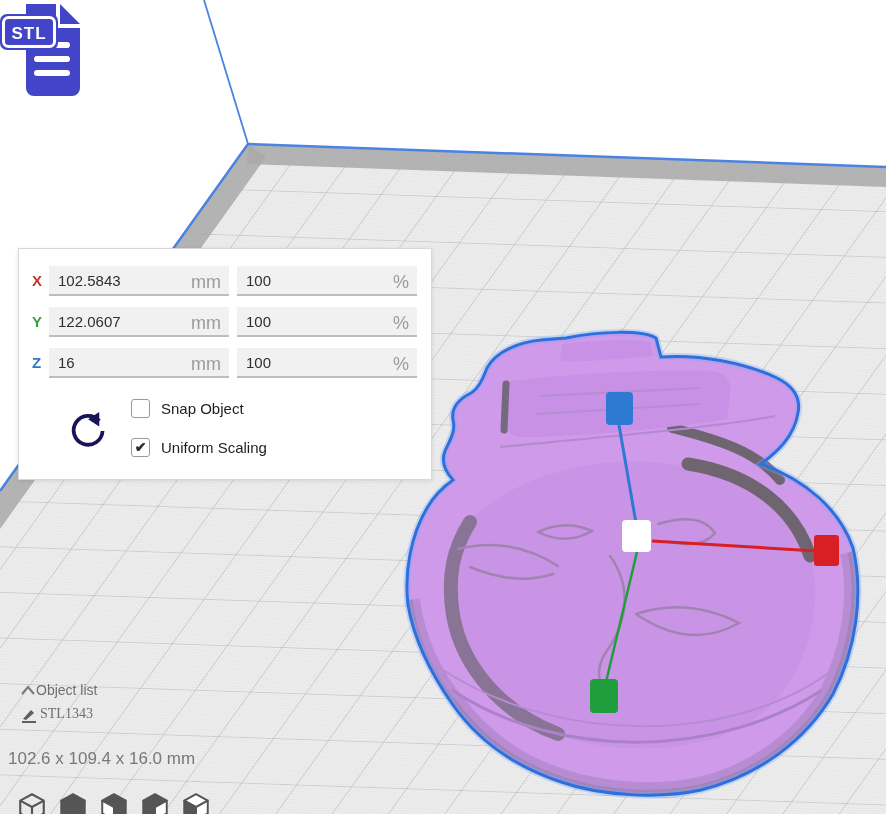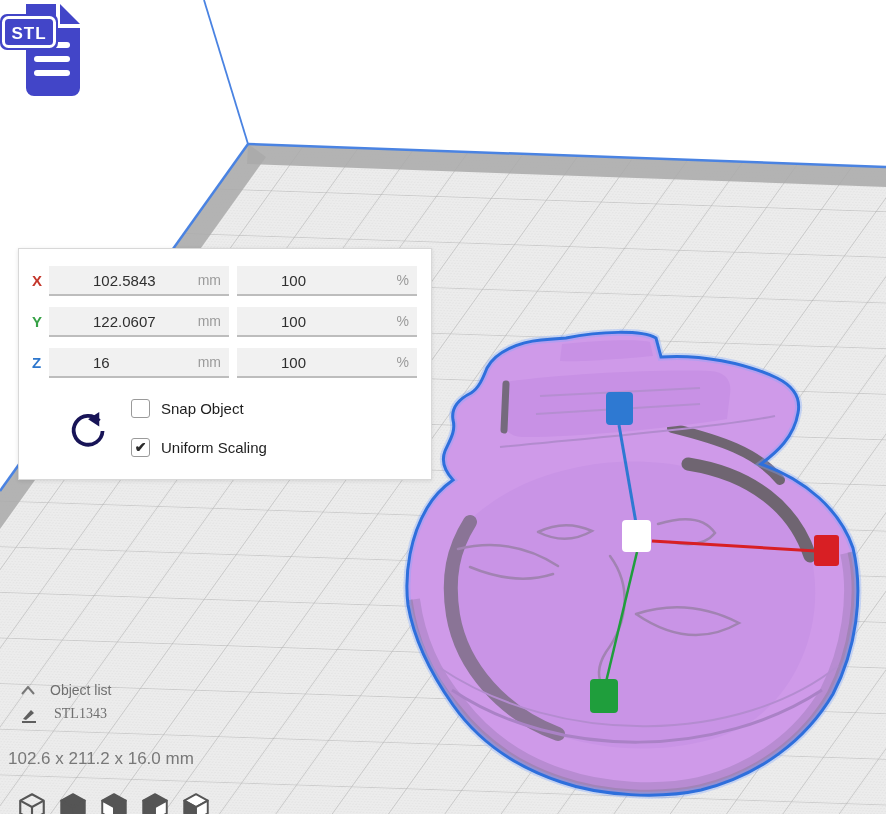--- a/index.html
+++ b/index.html
@@ -20,7 +20,7 @@
   .field.mm{left:30px;width:180px;}
   .field.pct{left:218px;width:180px;}
   .field input{width:100%;height:100%;background:transparent;border:none;outline:none;
-               font-family:"Liberation Sans",sans-serif;font-size:15px;color:#2f2f2f;padding:0 30px 0 9px;box-sizing:border-box;margin-left:35px;}
+               font-family:"Liberation Sans",sans-serif;font-size:15px;color:#2f2f2f;padding:0 30px 0 9px;box-sizing:border-box;}
   .unit{position:absolute;right:8px;top:6px;font-size:14px;color:#9b9b9b;pointer-events:none;}
   .reset-btn{position:absolute;left:48px;top:160px;width:40px;height:44px;cursor:pointer;background:none;border:none;padding:0;}
   .chk-row{position:absolute;left:112px;height:20px;display:flex;align-items:center;gap:11px;}

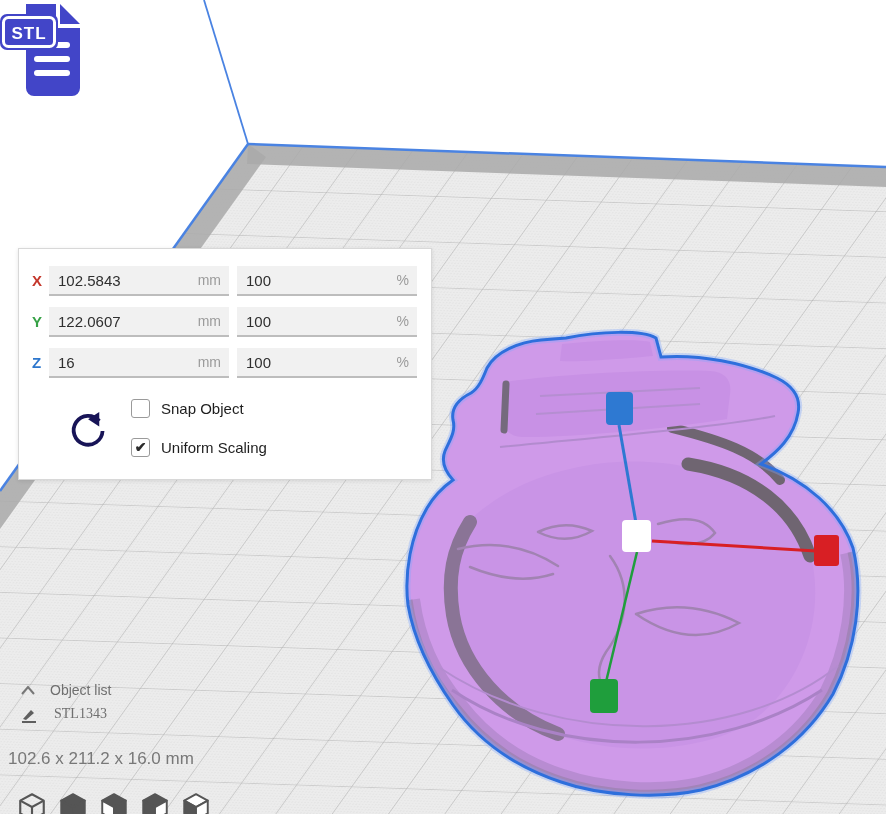--- a/index.html
+++ b/index.html
@@ -21,7 +21,7 @@
   .field.pct{left:218px;width:180px;}
   .field input{width:100%;height:100%;background:transparent;border:none;outline:none;
                font-family:"Liberation Sans",sans-serif;font-size:15px;color:#2f2f2f;padding:0 30px 0 9px;box-sizing:border-box;}
-  .unit{position:absolute;right:8px;top:6px;font-size:14px;color:#9b9b9b;pointer-events:none;}
+  .unit{position:absolute;right:8px;top:6px;font-size:18px;color:#9b9b9b;pointer-events:none;}
   .reset-btn{position:absolute;left:48px;top:160px;width:40px;height:44px;cursor:pointer;background:none;border:none;padding:0;}
   .chk-row{position:absolute;left:112px;height:20px;display:flex;align-items:center;gap:11px;}
   .chk-row.c0{top:149px}.chk-row.c1{top:188px}

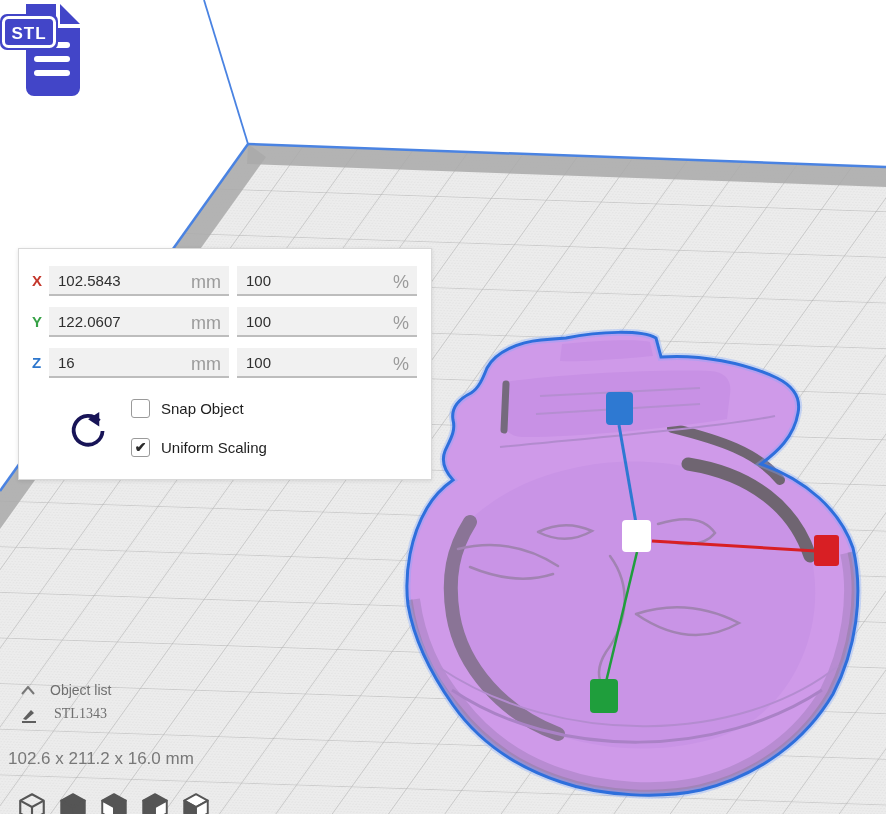--- a/index.html
+++ b/index.html
@@ -30,7 +30,7 @@
   .chk-label{font-size:15px;color:#1e1e1e;}
 
   
-  .obj-row{position:absolute;display:flex;align-items:center;gap:14px;color:#6f6f6f;}
+  .obj-row{position:absolute;display:flex;align-items:center;color:#6f6f6f;}
   .obj-list{left:20px;top:682px;font-size:14px;}
   .obj-name{left:20px;top:705px;font-size:14px;font-family:Liberation Serif, serif;}
   .dims{position:absolute;left:8px;top:749px;font-size:17px;color:#787878;}

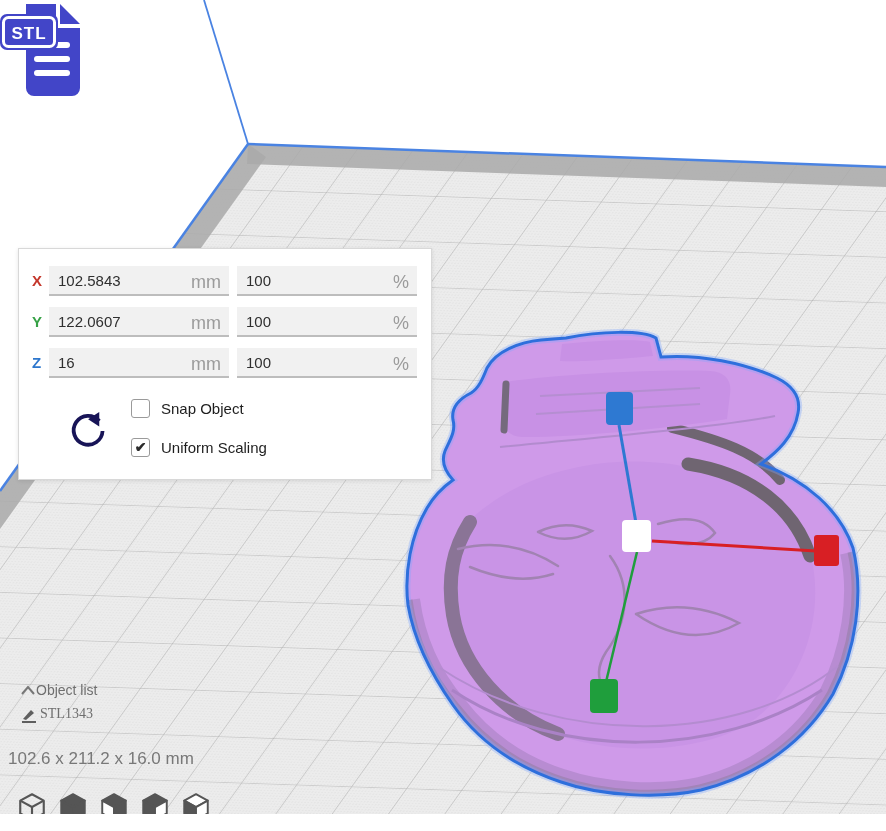--- a/index.html
+++ b/index.html
@@ -217,7 +217,7 @@
     <span>STL1343</span>
   </div>
 
-  <div class="dims">102.6 x 211.2 x 16.0 mm</div>
+  <div class="dims">102.6 x 109.4 x 16.0 mm</div>
 
   <div class="view-toolbar">
     <button class="view-btn">

